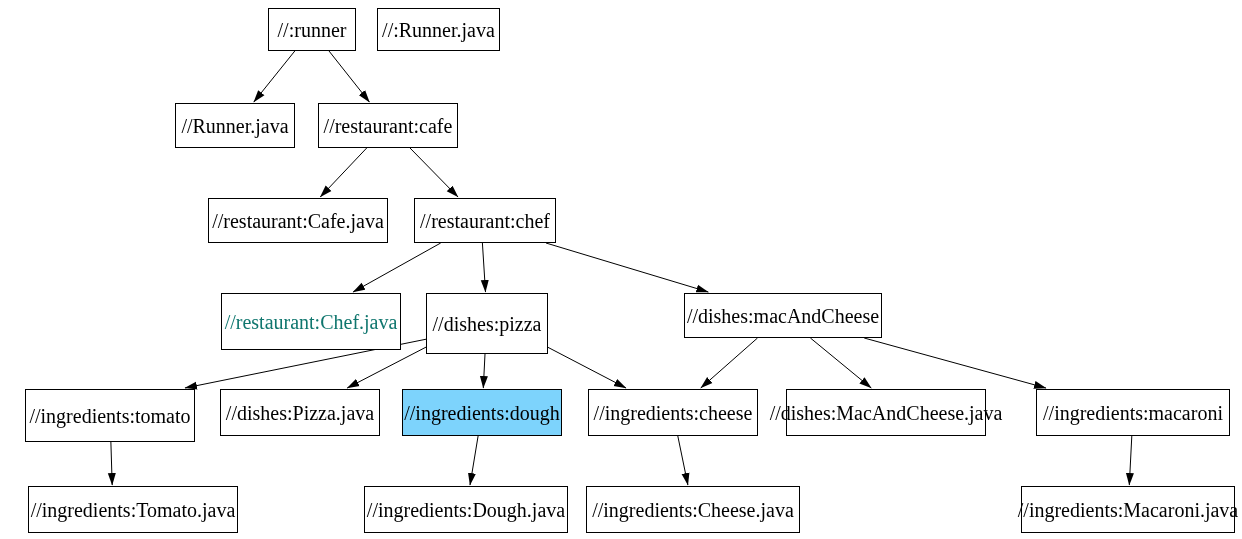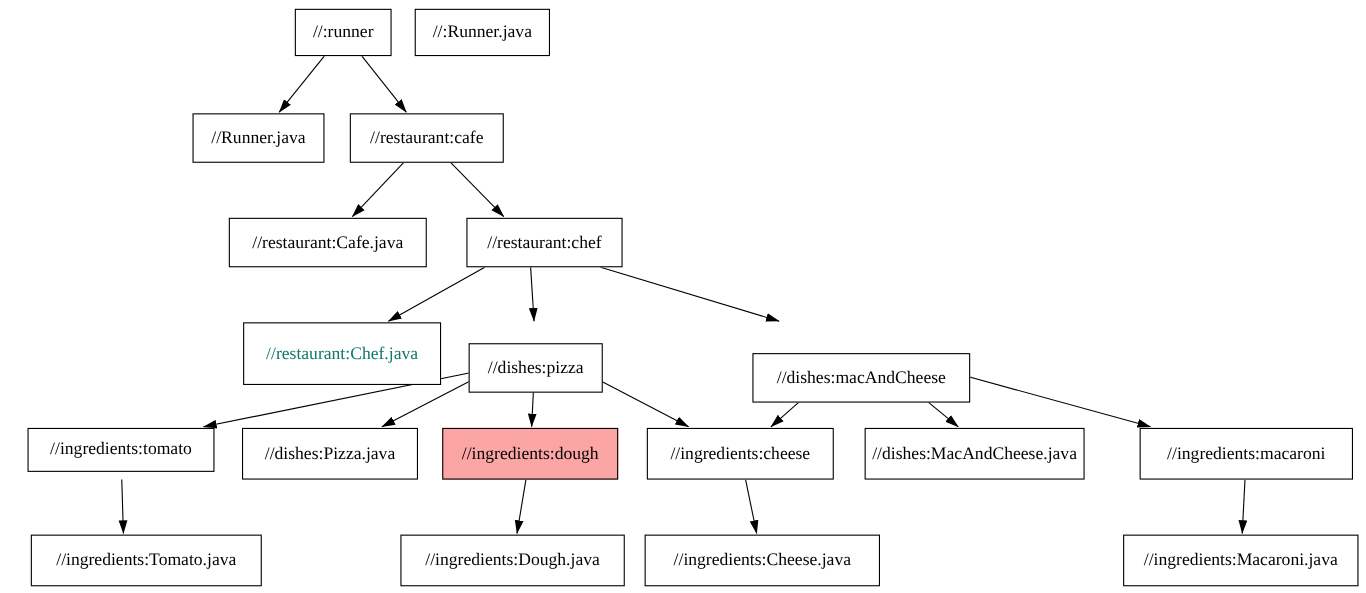--- a/index.html
+++ b/index.html
@@ -32,7 +32,7 @@
     display: flex;
     align-items: center;
     justify-content: center;
-    font-size: 16px;
+    font-size: 20px;
     line-height: 1;
     white-space: nowrap;
   }

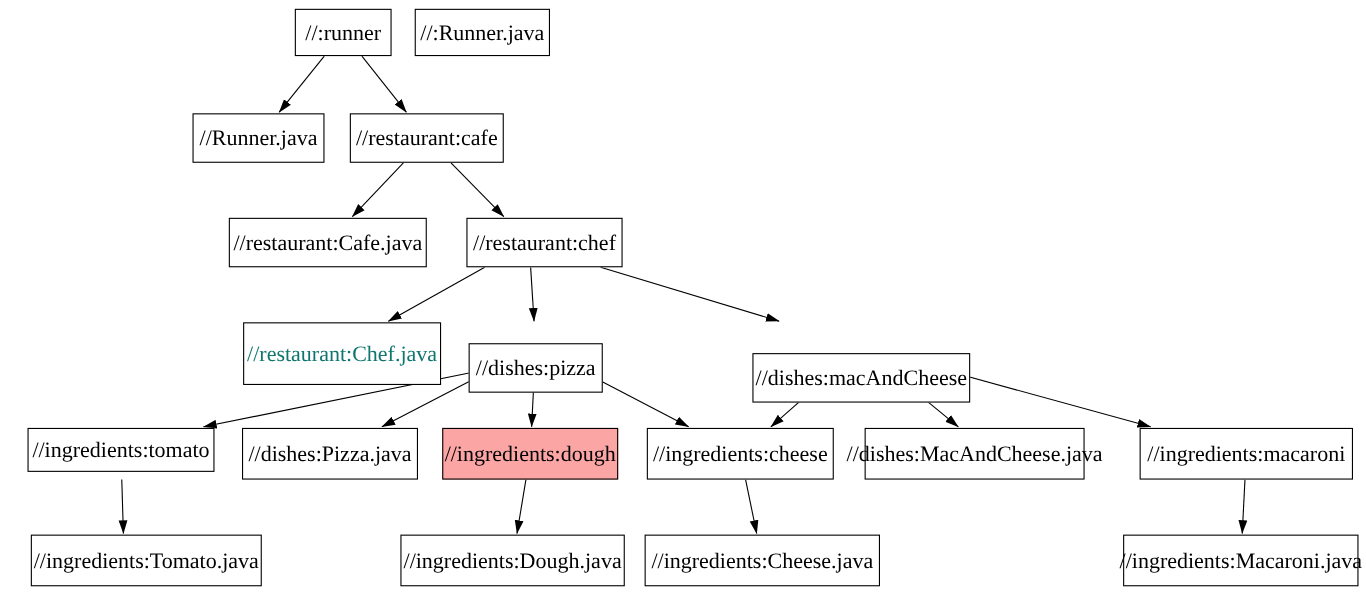--- a/index.html
+++ b/index.html
@@ -72,7 +72,7 @@
     <div class="node" style="left: 175px; top: 103px; width: 120px; height: 45px; border-color: rgb(0, 0, 0); background: rgb(255, 255, 255); color: rgb(0, 0, 0);">//Runner.java</div>
     <div class="node" style="left: 208px; top: 198px; width: 180px; height: 45px; border-color: rgb(0, 0, 0); background: rgb(255, 255, 255); color: rgb(0, 0, 0);">//restaurant:Cafe.java</div>
     <div class="node" style="left: 318px; top: 103px; width: 140px; height: 45px; border-color: rgb(0, 0, 0); background: rgb(255, 255, 255); color: rgb(0, 0, 0);">//restaurant:cafe</div>
-    <div class="node" style="left: 424px; top: 198px; width: 142px; height: 45px; border-color: rgb(0, 0, 0); background: rgb(255, 255, 255); color: rgb(0, 0, 0);">//restaurant:chef</div>
+    <div class="node" style="left: 414px; top: 198px; width: 142px; height: 45px; border-color: rgb(0, 0, 0); background: rgb(255, 255, 255); color: rgb(0, 0, 0);">//restaurant:chef</div>
     <div class="node" style="left: 221px; top: 293px; width: 180px; height: 57px; border-color: rgb(0, 0, 0); background: rgb(255, 255, 255); color: #0f766e;">//restaurant:Chef.java</div>
     <div class="node" style="left: 426px; top: 293px; width: 122px; height: 45px; border-color: rgb(0, 0, 0); background: rgb(255, 255, 255); color: rgb(0, 0, 0); margin-top: 19px;">//dishes:pizza</div>
     <div class="node" style="left: 684px; top: 293px; width: 198px; height: 45px; border-color: rgb(0, 0, 0); background: rgb(255, 255, 255); color: rgb(0, 0, 0); margin-top: 28px;">//dishes:macAndCheese</div>

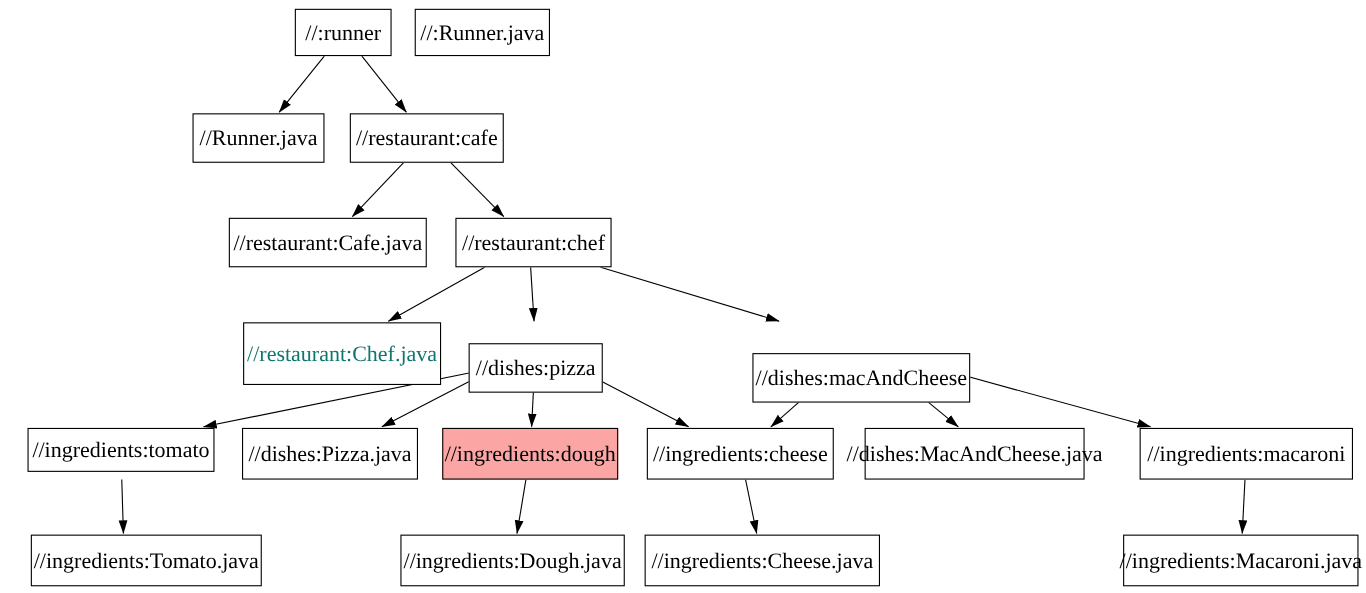--- a/index.html
+++ b/index.html
@@ -74,7 +74,7 @@
     <div class="node" style="left: 318px; top: 103px; width: 140px; height: 45px; border-color: rgb(0, 0, 0); background: rgb(255, 255, 255); color: rgb(0, 0, 0);">//restaurant:cafe</div>
     <div class="node" style="left: 414px; top: 198px; width: 142px; height: 45px; border-color: rgb(0, 0, 0); background: rgb(255, 255, 255); color: rgb(0, 0, 0);">//restaurant:chef</div>
     <div class="node" style="left: 221px; top: 293px; width: 180px; height: 57px; border-color: rgb(0, 0, 0); background: rgb(255, 255, 255); color: #0f766e;">//restaurant:Chef.java</div>
-    <div class="node" style="left: 426px; top: 293px; width: 122px; height: 45px; border-color: rgb(0, 0, 0); background: rgb(255, 255, 255); color: rgb(0, 0, 0); margin-top: 19px;">//dishes:pizza</div>
+    <div class="node" style="left: 426px; top: 293px; width: 122px; height: 61px; border-color: rgb(0, 0, 0); background: rgb(255, 255, 255); color: rgb(0, 0, 0);">//dishes:pizza</div>
     <div class="node" style="left: 684px; top: 293px; width: 198px; height: 45px; border-color: rgb(0, 0, 0); background: rgb(255, 255, 255); color: rgb(0, 0, 0); margin-top: 28px;">//dishes:macAndCheese</div>
     <div class="node" style="left: 25px; top: 389px; width: 170px; height: 40px; border-color: rgb(0, 0, 0); background: rgb(255, 255, 255); color: rgb(0, 0, 0);">//ingredients:tomato</div>
     <div class="node" style="left: 220px; top: 389px; width: 160px; height: 47px; border-color: rgb(0, 0, 0); background: rgb(255, 255, 255); color: rgb(0, 0, 0);">//dishes:Pizza.java</div>

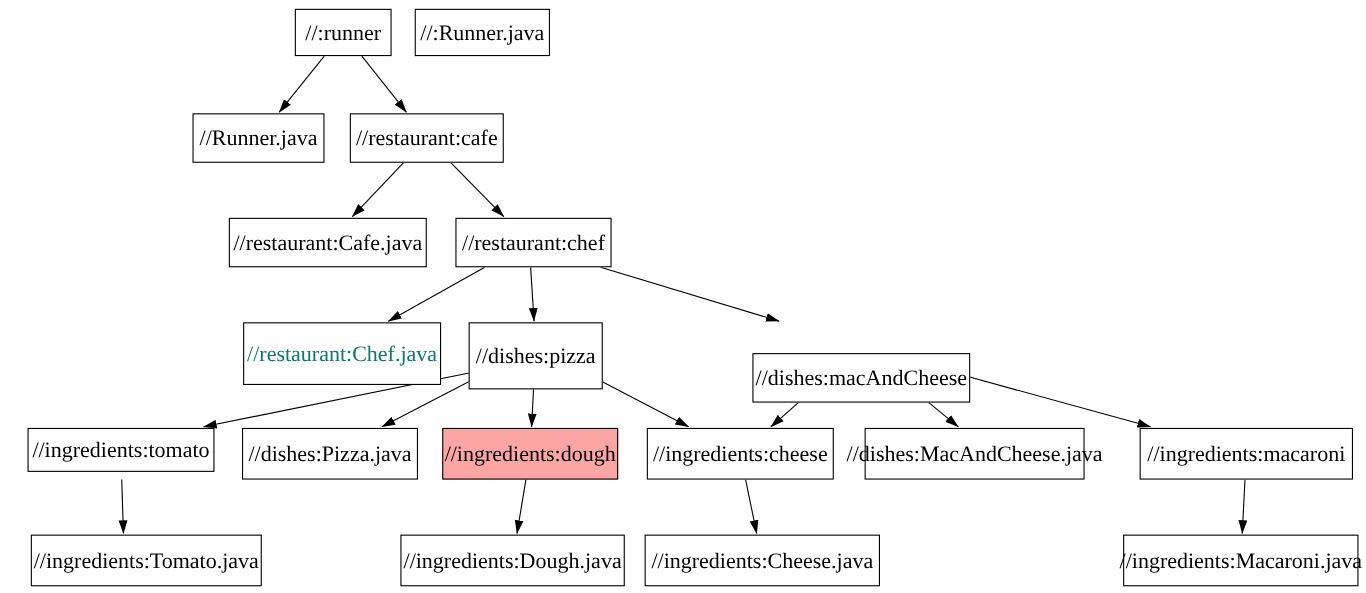--- a/index.html
+++ b/index.html
@@ -75,7 +75,7 @@
     <div class="node" style="left: 414px; top: 198px; width: 142px; height: 45px; border-color: rgb(0, 0, 0); background: rgb(255, 255, 255); color: rgb(0, 0, 0);">//restaurant:chef</div>
     <div class="node" style="left: 221px; top: 293px; width: 180px; height: 57px; border-color: rgb(0, 0, 0); background: rgb(255, 255, 255); color: #0f766e;">//restaurant:Chef.java</div>
     <div class="node" style="left: 426px; top: 293px; width: 122px; height: 61px; border-color: rgb(0, 0, 0); background: rgb(255, 255, 255); color: rgb(0, 0, 0);">//dishes:pizza</div>
-    <div class="node" style="left: 684px; top: 293px; width: 198px; height: 45px; border-color: rgb(0, 0, 0); background: rgb(255, 255, 255); color: rgb(0, 0, 0); margin-top: 28px;">//dishes:macAndCheese</div>
+    <div class="node" style="left: 684px; top: 293px; width: 198px; height: 45px; border-color: rgb(0, 0, 0); background: rgb(255, 255, 255); color: rgb(0, 0, 0);">//dishes:macAndCheese</div>
     <div class="node" style="left: 25px; top: 389px; width: 170px; height: 40px; border-color: rgb(0, 0, 0); background: rgb(255, 255, 255); color: rgb(0, 0, 0);">//ingredients:tomato</div>
     <div class="node" style="left: 220px; top: 389px; width: 160px; height: 47px; border-color: rgb(0, 0, 0); background: rgb(255, 255, 255); color: rgb(0, 0, 0);">//dishes:Pizza.java</div>
     <div class="node" style="left: 402px; top: 389px; width: 160px; height: 47px; border-color: rgb(0, 0, 0); background: #fca5a5; color: rgb(0, 0, 0);">//ingredients:dough</div>

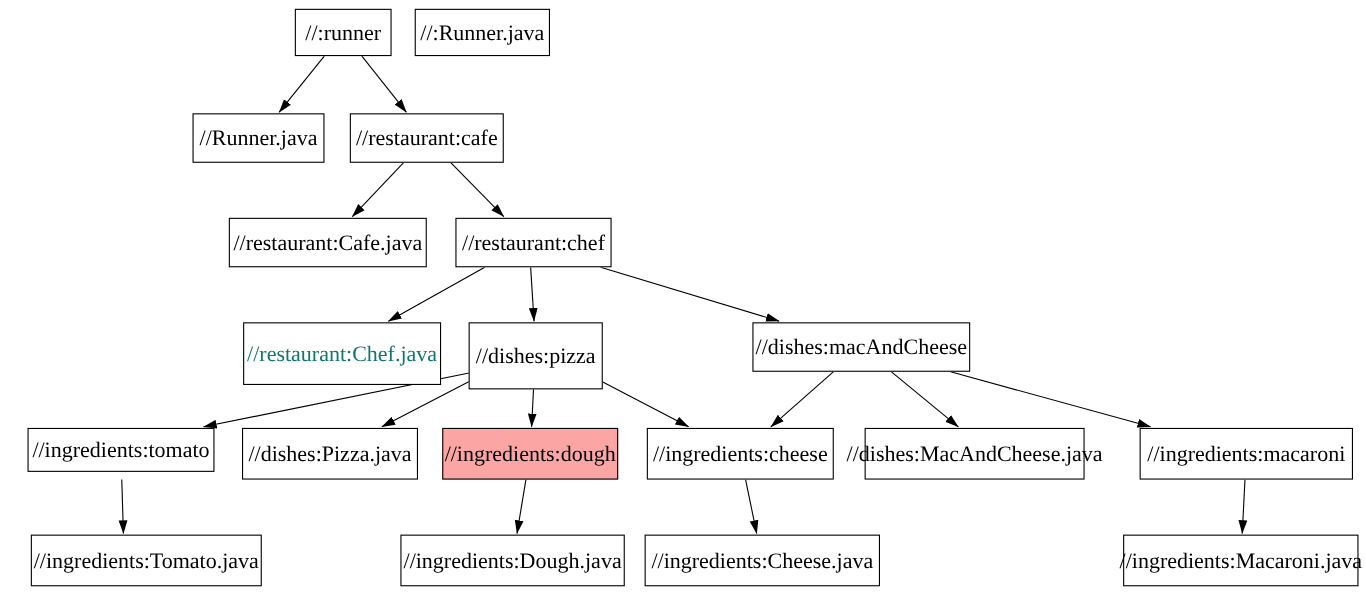--- a/index.html
+++ b/index.html
@@ -76,7 +76,7 @@
     <div class="node" style="left: 221px; top: 293px; width: 180px; height: 57px; border-color: rgb(0, 0, 0); background: rgb(255, 255, 255); color: #0f766e;">//restaurant:Chef.java</div>
     <div class="node" style="left: 426px; top: 293px; width: 122px; height: 61px; border-color: rgb(0, 0, 0); background: rgb(255, 255, 255); color: rgb(0, 0, 0);">//dishes:pizza</div>
     <div class="node" style="left: 684px; top: 293px; width: 198px; height: 45px; border-color: rgb(0, 0, 0); background: rgb(255, 255, 255); color: rgb(0, 0, 0);">//dishes:macAndCheese</div>
-    <div class="node" style="left: 25px; top: 389px; width: 170px; height: 40px; border-color: rgb(0, 0, 0); background: rgb(255, 255, 255); color: rgb(0, 0, 0);">//ingredients:tomato</div>
+    <div class="node" style="left: 25px; top: 389px; width: 170px; height: 53px; border-color: rgb(0, 0, 0); background: rgb(255, 255, 255); color: rgb(0, 0, 0);">//ingredients:tomato</div>
     <div class="node" style="left: 220px; top: 389px; width: 160px; height: 47px; border-color: rgb(0, 0, 0); background: rgb(255, 255, 255); color: rgb(0, 0, 0);">//dishes:Pizza.java</div>
     <div class="node" style="left: 402px; top: 389px; width: 160px; height: 47px; border-color: rgb(0, 0, 0); background: #fca5a5; color: rgb(0, 0, 0);">//ingredients:dough</div>
     <div class="node" style="left: 588px; top: 389px; width: 170px; height: 47px; border-color: rgb(0, 0, 0); background: rgb(255, 255, 255); color: #000000;">//ingredients:cheese</div>

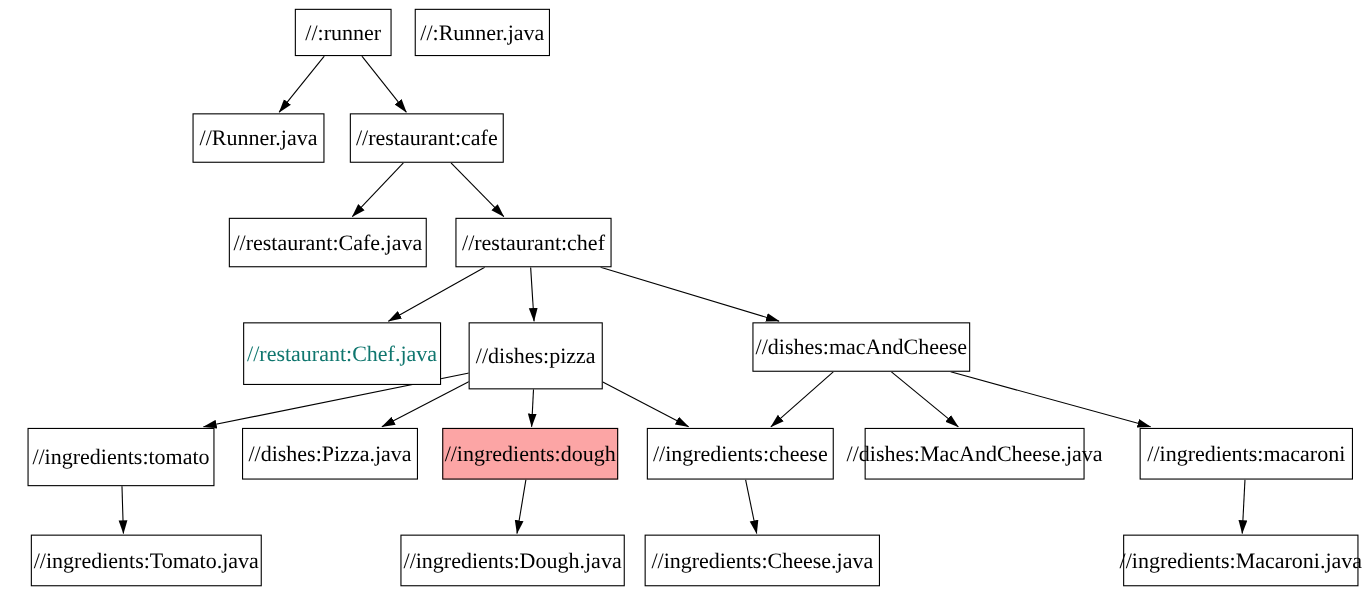--- a/index.html
+++ b/index.html
@@ -78,7 +78,7 @@
     <div class="node" style="left: 684px; top: 293px; width: 198px; height: 45px; border-color: rgb(0, 0, 0); background: rgb(255, 255, 255); color: rgb(0, 0, 0);">//dishes:macAndCheese</div>
     <div class="node" style="left: 25px; top: 389px; width: 170px; height: 53px; border-color: rgb(0, 0, 0); background: rgb(255, 255, 255); color: rgb(0, 0, 0);">//ingredients:tomato</div>
     <div class="node" style="left: 220px; top: 389px; width: 160px; height: 47px; border-color: rgb(0, 0, 0); background: rgb(255, 255, 255); color: rgb(0, 0, 0);">//dishes:Pizza.java</div>
-    <div class="node" style="left: 402px; top: 389px; width: 160px; height: 47px; border-color: rgb(0, 0, 0); background: #fca5a5; color: rgb(0, 0, 0);">//ingredients:dough</div>
+    <div class="node" style="left: 402px; top: 389px; width: 160px; height: 47px; border-color: rgb(0, 0, 0); background: #7dd3fc; color: rgb(0, 0, 0);">//ingredients:dough</div>
     <div class="node" style="left: 588px; top: 389px; width: 170px; height: 47px; border-color: rgb(0, 0, 0); background: rgb(255, 255, 255); color: #000000;">//ingredients:cheese</div>
     <div class="node" style="left: 786px; top: 389px; width: 200px; height: 47px; border-color: rgb(0, 0, 0); background: rgb(255, 255, 255); color: rgb(0, 0, 0);">//dishes:MacAndCheese.java</div>
     <div class="node" style="left: 1036px; top: 389px; width: 194px; height: 47px; border-color: rgb(0, 0, 0); background: rgb(255, 255, 255); color: rgb(0, 0, 0);">//ingredients:macaroni</div>

